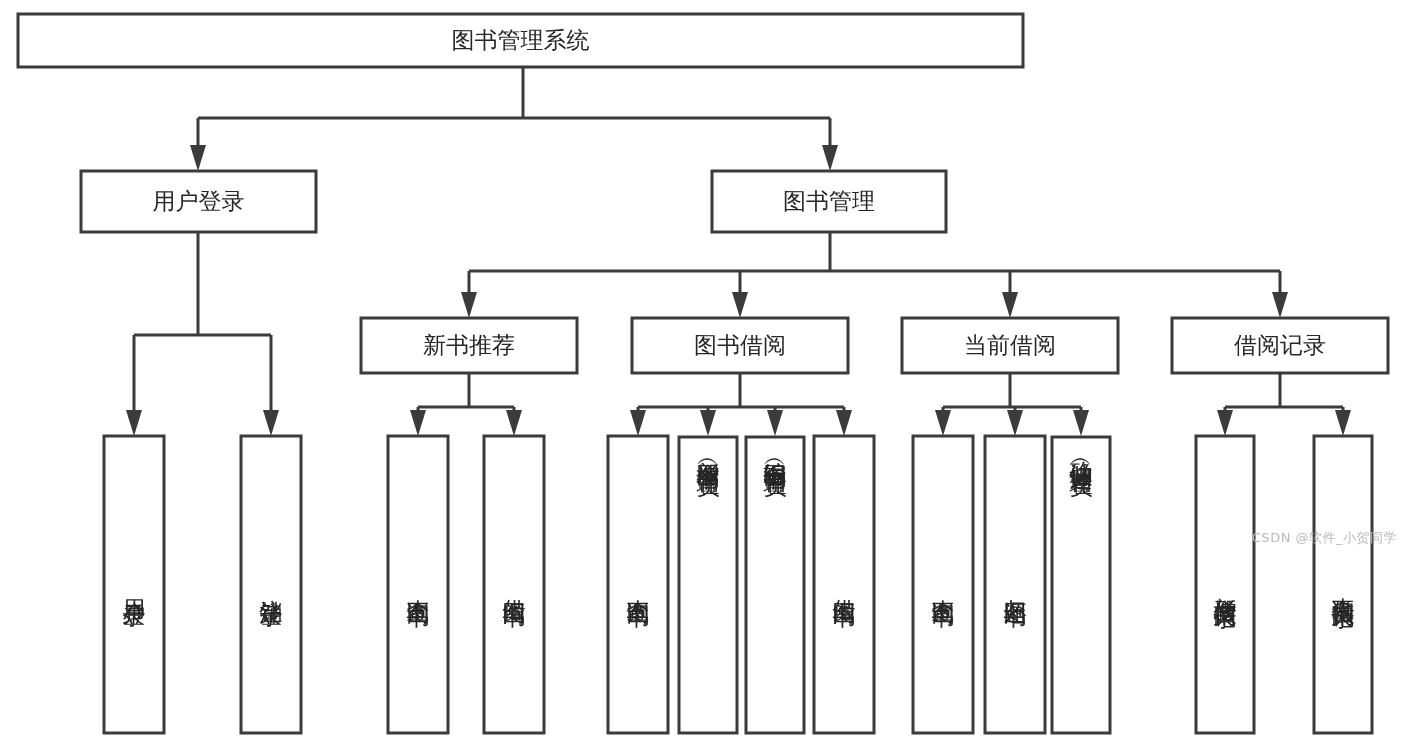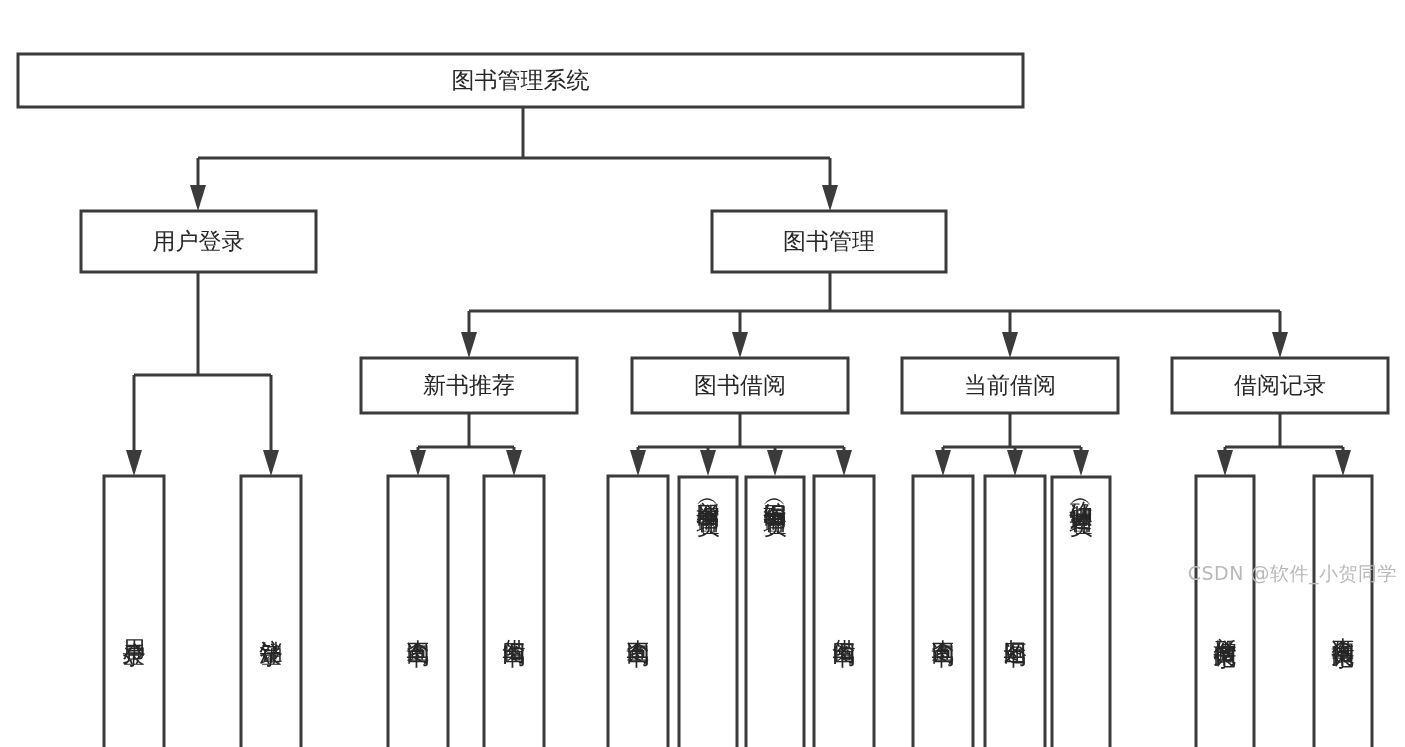--- a/index.html
+++ b/index.html
@@ -19,7 +19,6 @@
     width: 1405px;
     height: 551px;
     background: #ffffff;
-    margin-top: 40px;
   }
   svg.diagram-canvas {
     position: absolute;

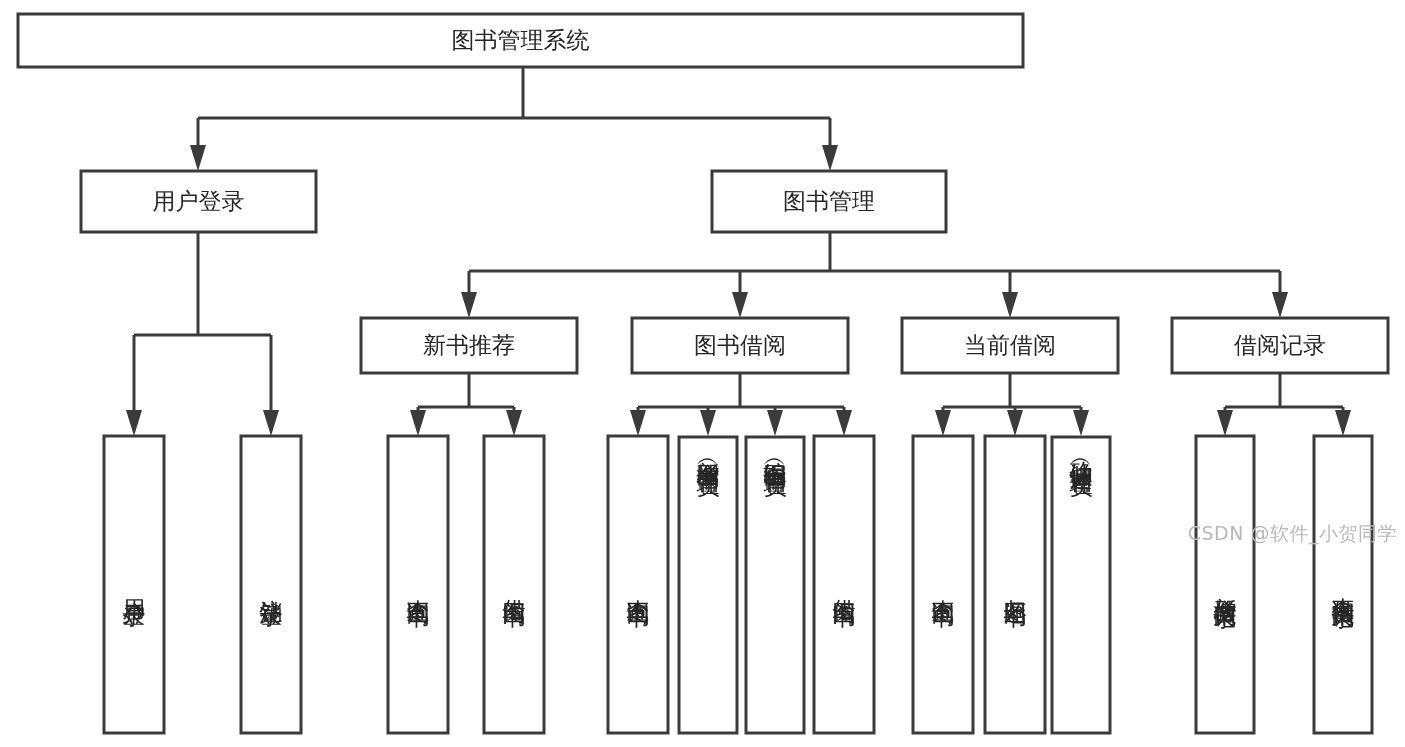--- a/index.html
+++ b/index.html
@@ -74,7 +74,7 @@
     right: 8px;
     bottom: 4px;
     font-family: "DejaVu Sans", "Liberation Sans", sans-serif;
-    font-size: 19px;
+    font-size: 13px;
     color: #b9b9b9;
     letter-spacing: 0.5px;
     white-space: nowrap;

